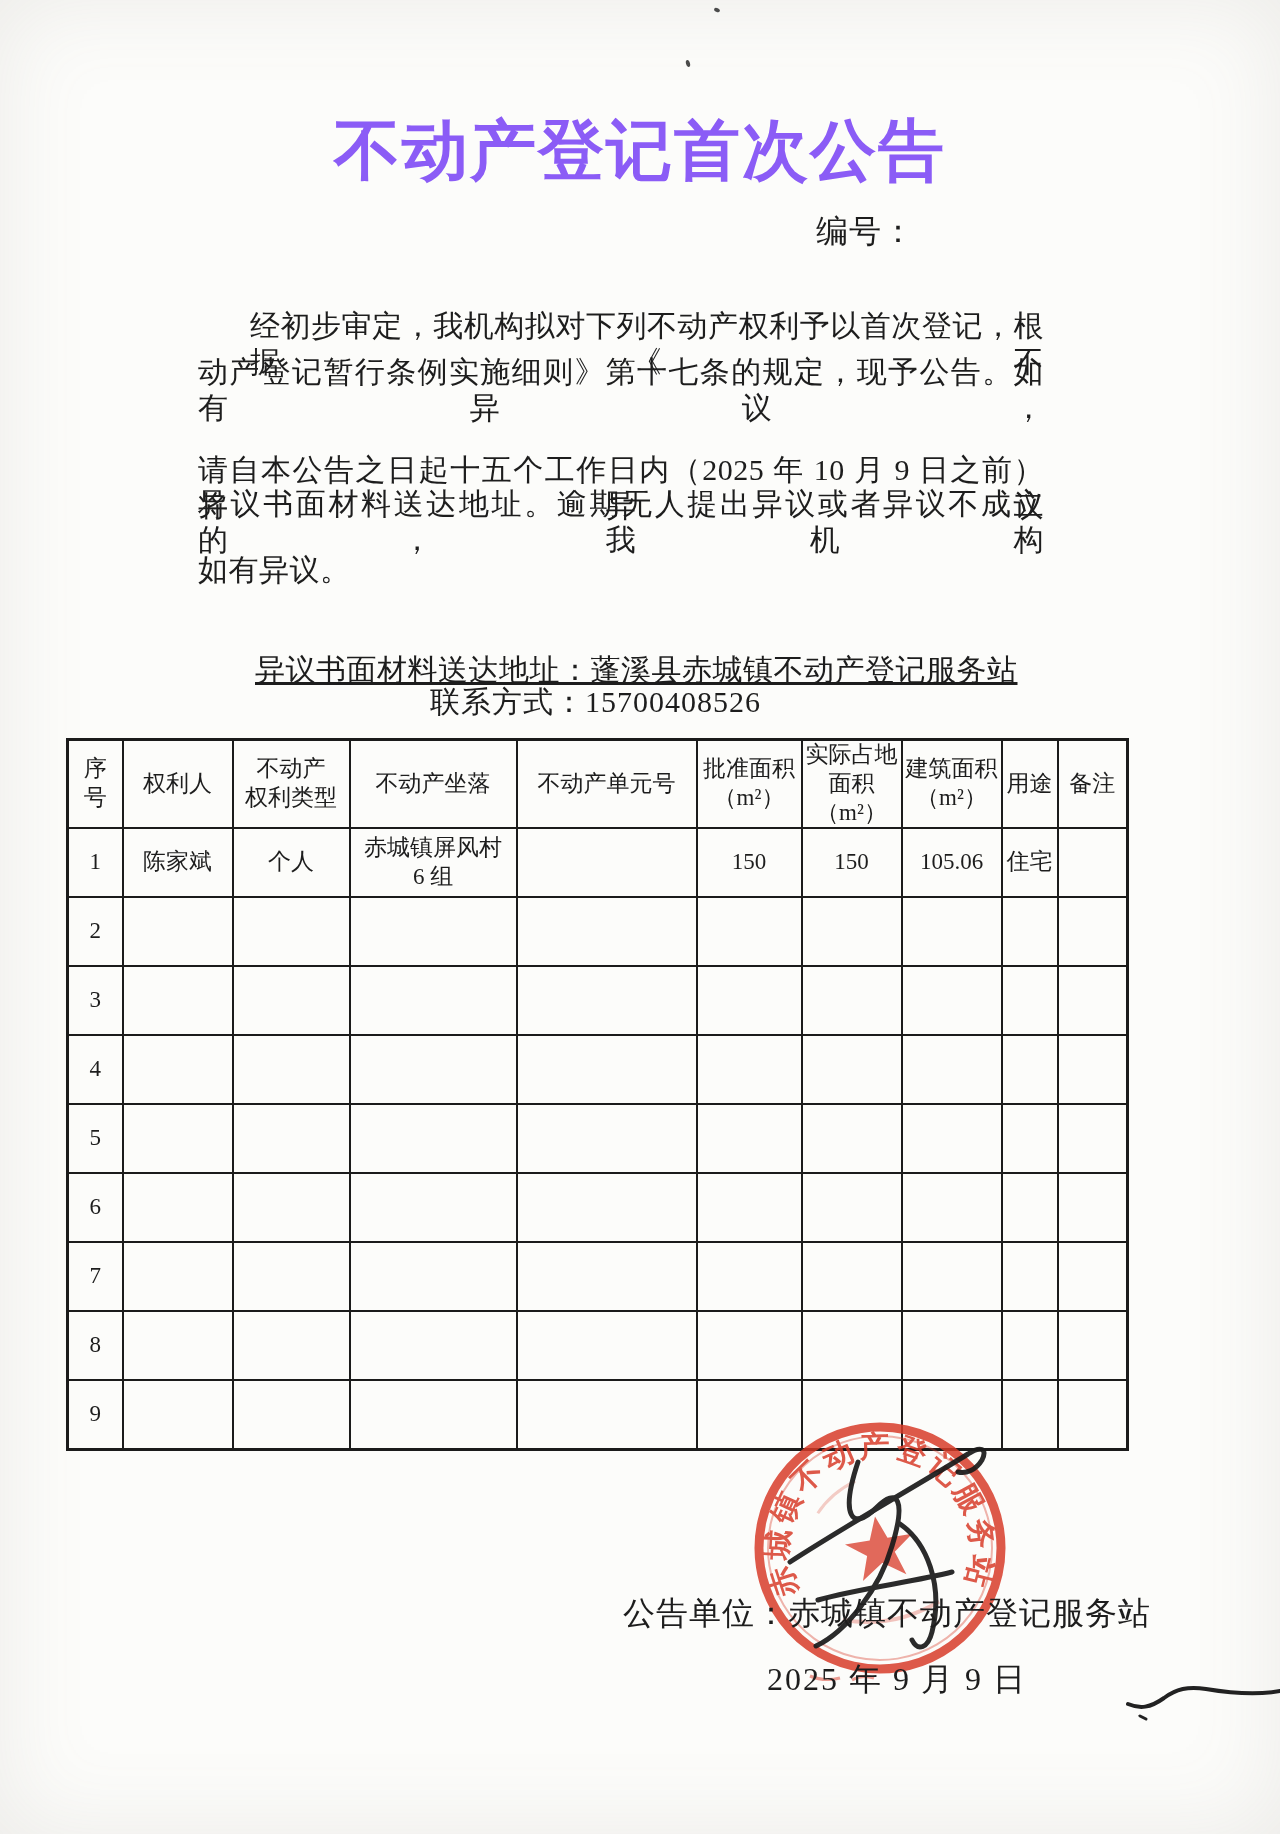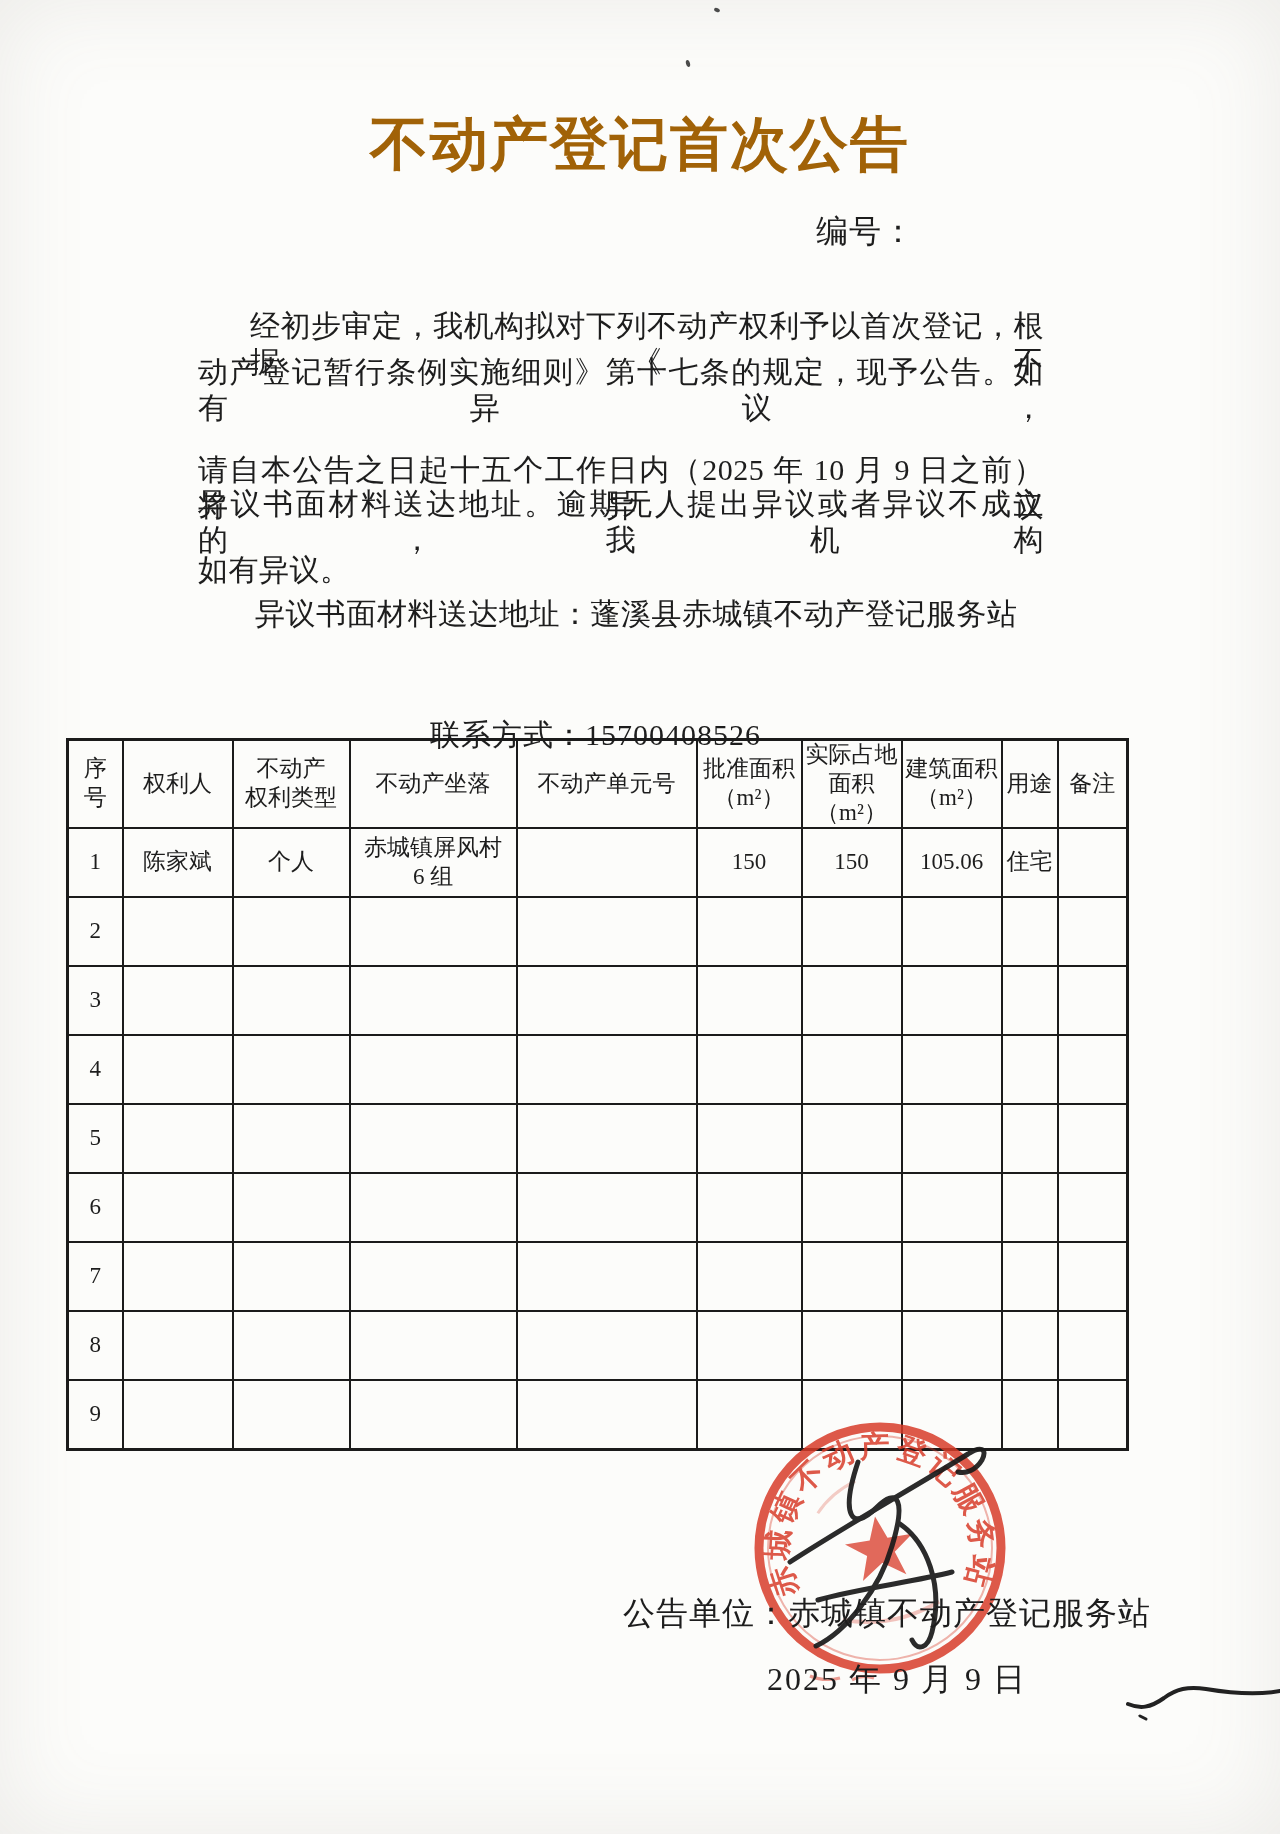--- a/index.html
+++ b/index.html
@@ -16,8 +16,8 @@
   .doc-title{
     position:absolute;left:0;right:0;top:106px;
     text-align:center;
-    font-size:58px;font-weight:700;letter-spacing:2px;
-    color:#a16207;
+    font-size:66px;font-weight:700;letter-spacing:2px;
+    color:#8b5cf6;
   }
   .doc-number{
     position:absolute;left:816px;top:210px;

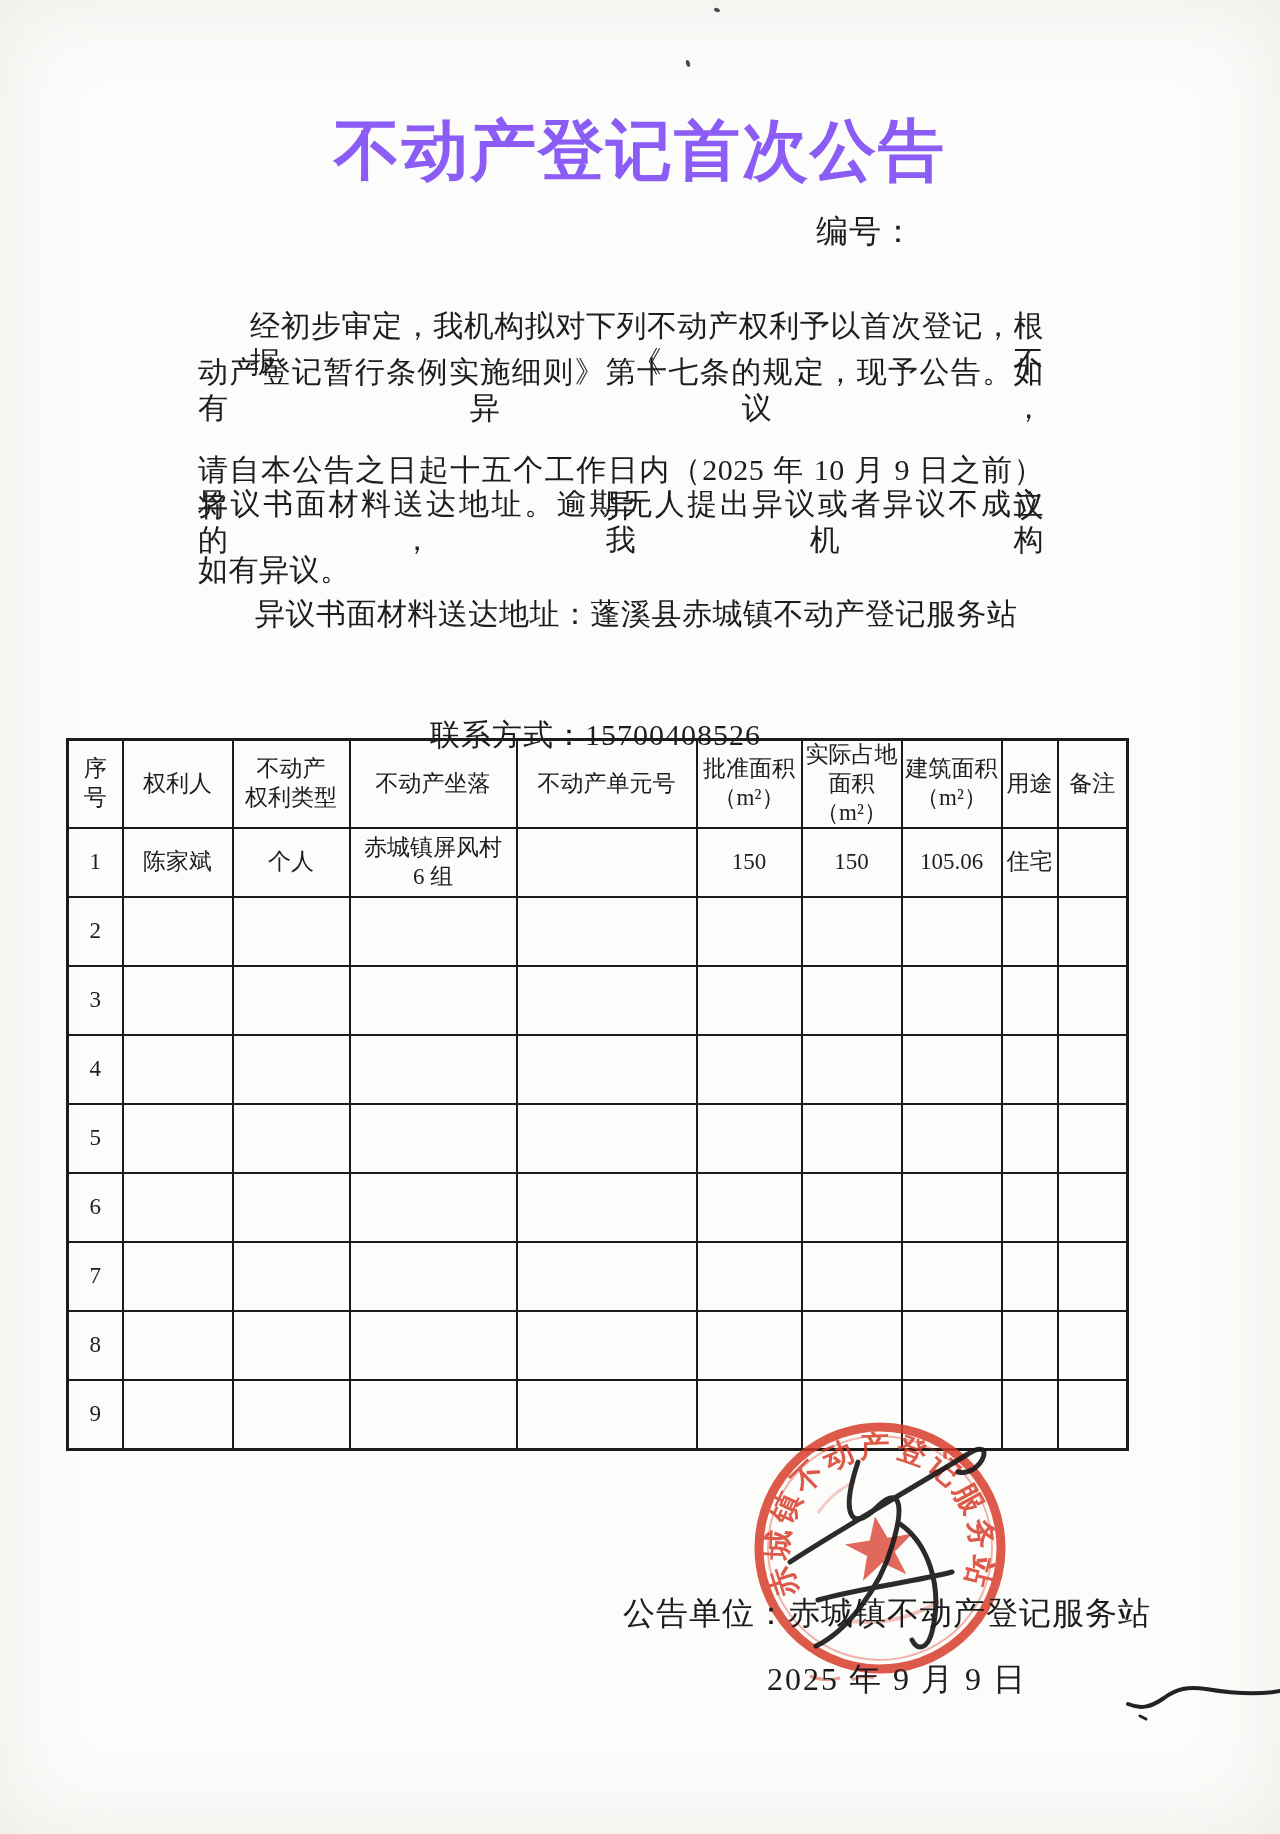--- a/index.html
+++ b/index.html
@@ -33,7 +33,7 @@
   .pline:nth-child(3){top:420px;left:198px;width:846px;white-space:normal;text-align:justify;text-align-last:justify;margin-top:32px;}
   .pline:nth-child(4){top:486px;left:198px;width:846px;white-space:normal;text-align:justify;text-align-last:justify;}
   .pline:nth-child(5){top:552px;left:198px;}
-  .pline:nth-child(6){top:596px;left:255px;}
+  .pline:nth-child(6){top:652px;left:255px;text-decoration:underline;}
   .pline:nth-child(7){top:717px;left:430px;letter-spacing:1px;}
   table.announce{
     position:absolute;left:66px;top:738px;

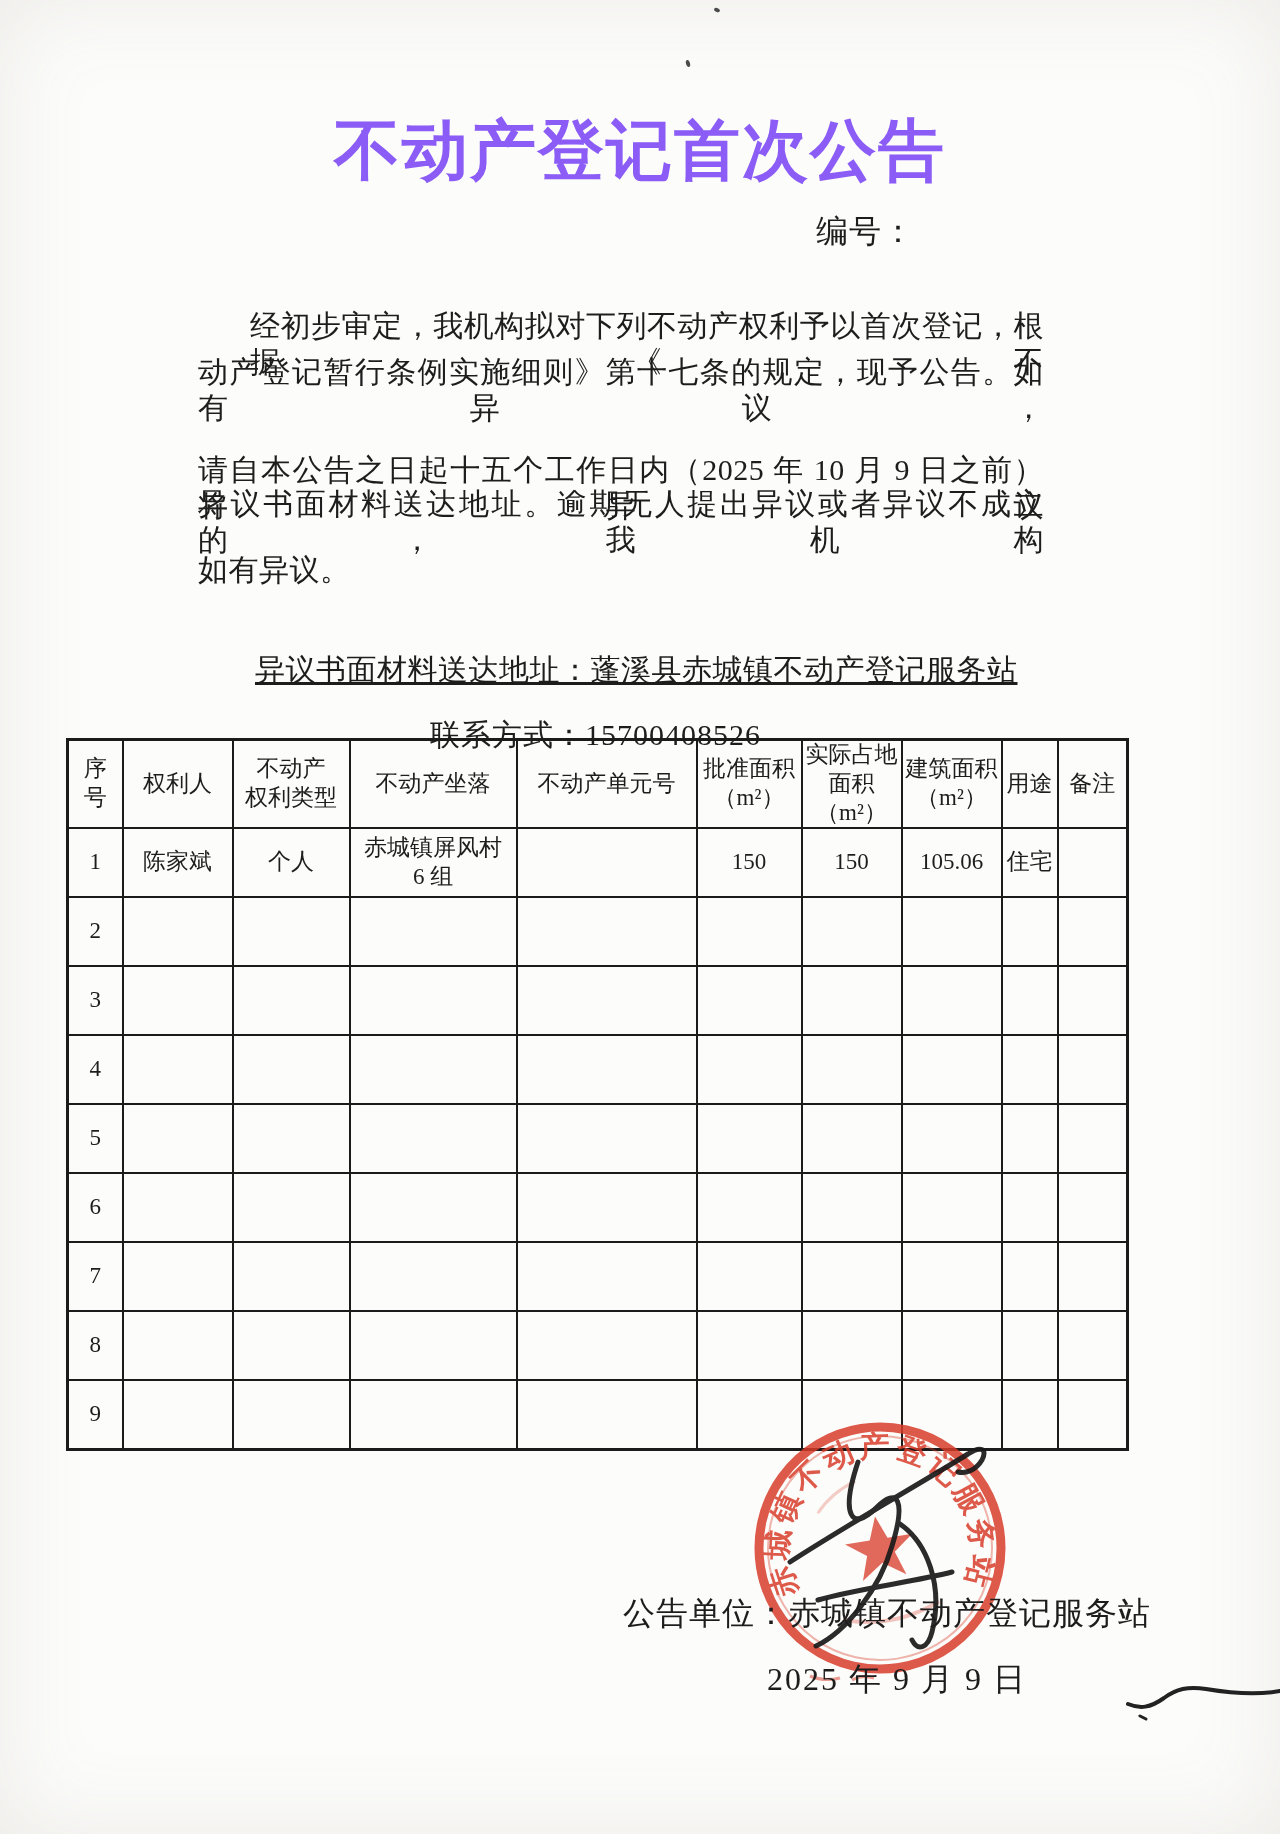--- a/index.html
+++ b/index.html
@@ -34,7 +34,7 @@
   .pline:nth-child(4){top:486px;left:198px;width:846px;white-space:normal;text-align:justify;text-align-last:justify;}
   .pline:nth-child(5){top:552px;left:198px;}
   .pline:nth-child(6){top:652px;left:255px;text-decoration:underline;}
-  .pline:nth-child(7){top:717px;left:430px;letter-spacing:1px;}
+  .pline:nth-child(7){top:684px;left:430px;letter-spacing:1px;}
   table.announce{
     position:absolute;left:66px;top:738px;
     border-collapse:collapse;table-layout:fixed;

